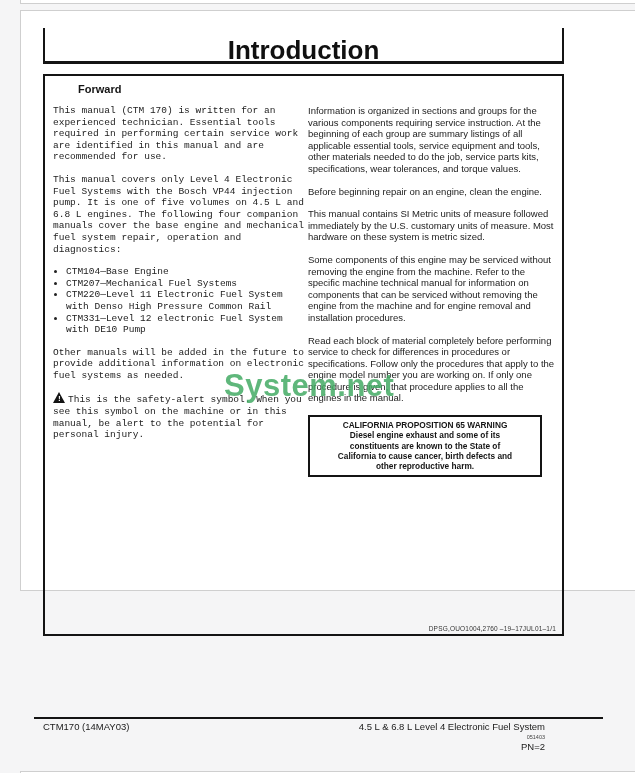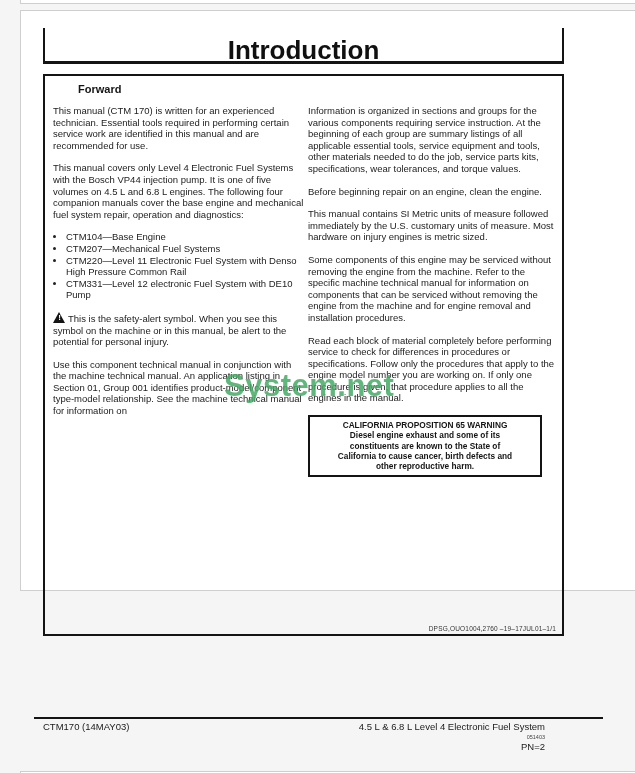--- a/index.html
+++ b/index.html
@@ -35,7 +35,7 @@
   }
   .section-heading { position:absolute; left:8px; top:7px; font-size:11px; font-weight:bold; color:#141414;padding-left:25px; }
   .col { position:absolute; top:29px; font-size:9.5px; line-height:11.6px; color:#222; }
-  .col-left  { left:8px;  width:252px; }
+  .col-left  { left:8px;  width:252px;font-family:Liberation Mono, monospace; }
   .col-right { left:263px; width:250px; }
   .para { margin-bottom:11px; }
   ul.bullets { margin:0 0 11px 0; padding-left:13px; list-style:disc; }

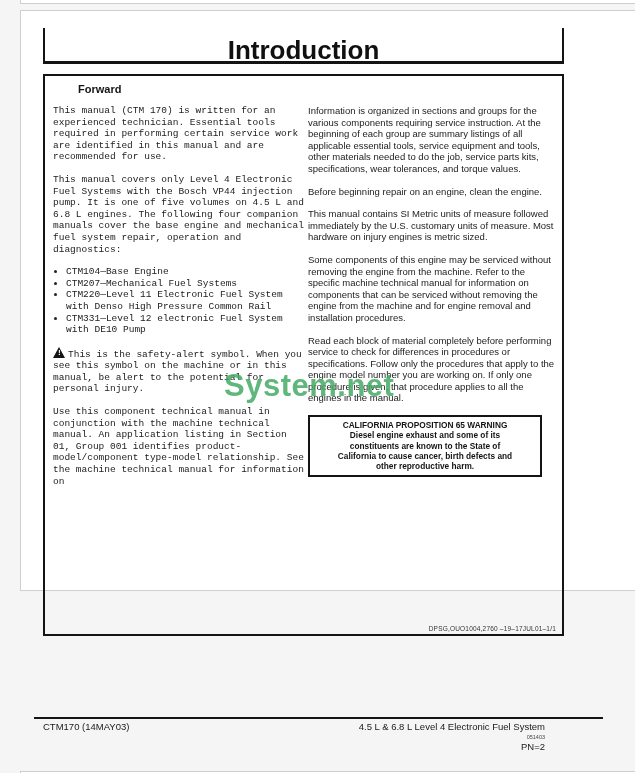--- a/index.html
+++ b/index.html
@@ -90,7 +90,7 @@
     <div class="col col-right">
       <p class="para">Information is organized in sections and groups for the various components requiring service instruction. At the beginning of each group are summary listings of all applicable essential tools, service equipment and tools, other materials needed to do the job, service parts kits, specifications, wear tolerances, and torque values.</p>
       <p class="para">Before beginning repair on an engine, clean the engine.</p>
-      <p class="para">This manual contains SI Metric units of measure followed immediately by the U.S. customary units of measure. Most hardware on injury engines is metric sized.</p>
+      <p class="para">This manual contains SI Metric units of measure followed immediately by the U.S. customary units of measure. Most hardware on these system is metric sized.</p>
       <p class="para">Some components of this engine may be serviced without removing the engine from the machine. Refer to the specific machine technical manual for information on components that can be serviced without removing the engine from the machine and for engine removal and installation procedures.</p>
       <p class="para">Read each block of material completely before performing service to check for differences in procedures or specifications. Follow only the procedures that apply to the engine model number you are working on. If only one procedure is given, that procedure applies to all the engines in the manual.</p>
       <div class="warning-box">

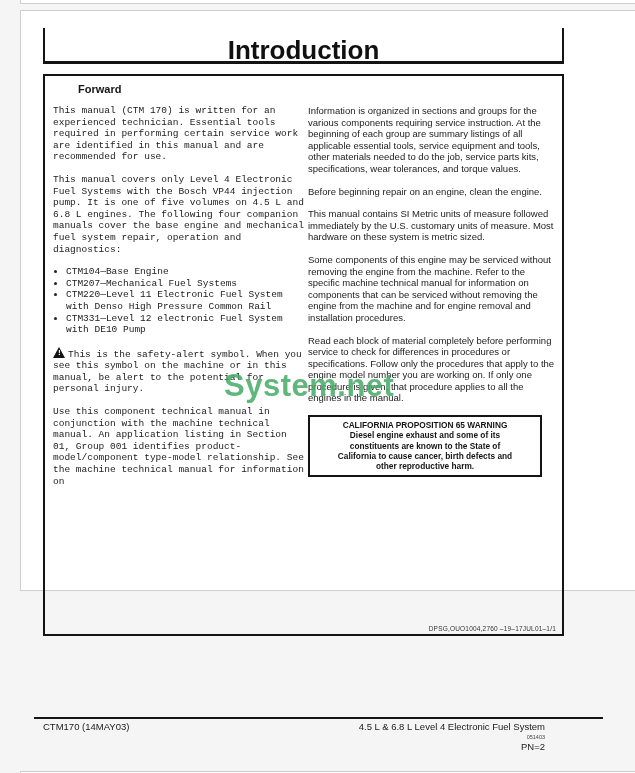--- a/index.html
+++ b/index.html
@@ -83,6 +83,7 @@
         <li>CTM220—Level 11 Electronic Fuel System with Denso High Pressure Common Rail</li>
         <li>CTM331—Level 12 electronic Fuel System with DE10 Pump</li>
       </ul>
+      <p class="para">Other manuals will be added in the future to provide additional information on electronic fuel systems as needed.</p>
       <p class="para"><span class="alert-icon"><span class="tri"></span><span class="bang">!</span></span><span>This is the safety-alert symbol. When you see this symbol on the machine or in this manual, be alert to the potential for personal injury.</span></p>
       <p class="para">Use this component technical manual in conjunction with the machine technical manual. An application listing in Section 01, Group 001 identifies product-model/component type-model relationship. See the machine technical manual for information on</p>
     </div>

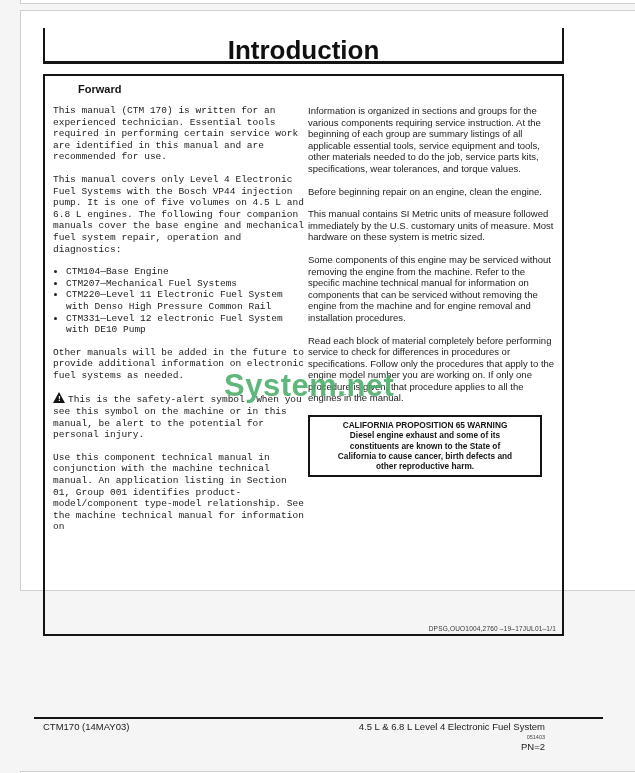--- a/index.html
+++ b/index.html
@@ -85,7 +85,6 @@
       </ul>
       <p class="para">Other manuals will be added in the future to provide additional information on electronic fuel systems as needed.</p>
       <p class="para"><span class="alert-icon"><span class="tri"></span><span class="bang">!</span></span><span>This is the safety-alert symbol. When you see this symbol on the machine or in this manual, be alert to the potential for personal injury.</span></p>
-      <p class="para">Use this component technical manual in conjunction with the machine technical manual. An application listing in Section 01, Group 001 identifies product-model/component type-model relationship. See the machine technical manual for information on</p>
     </div>
 
     <div class="col col-right">

